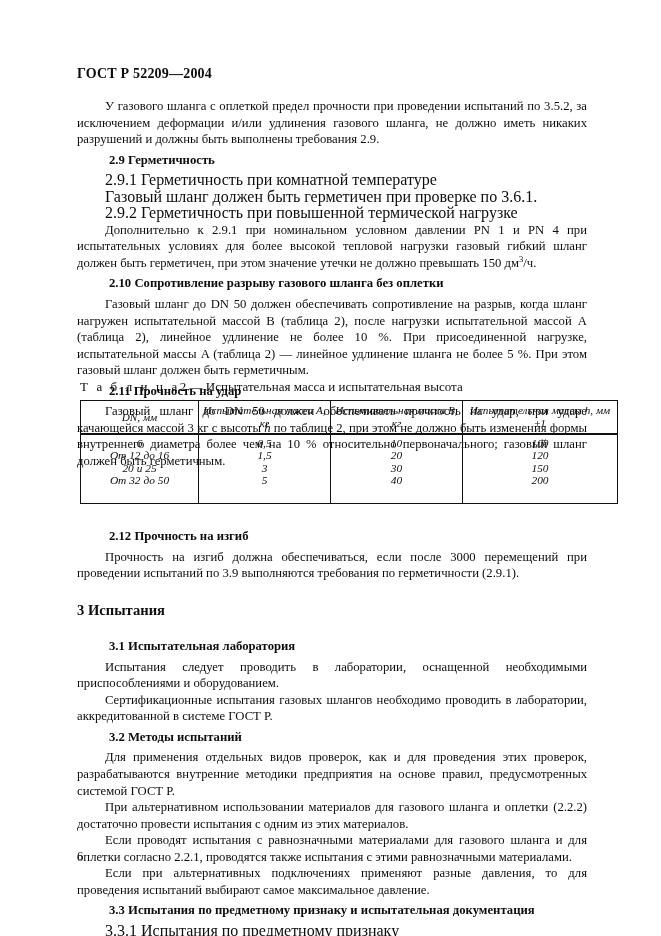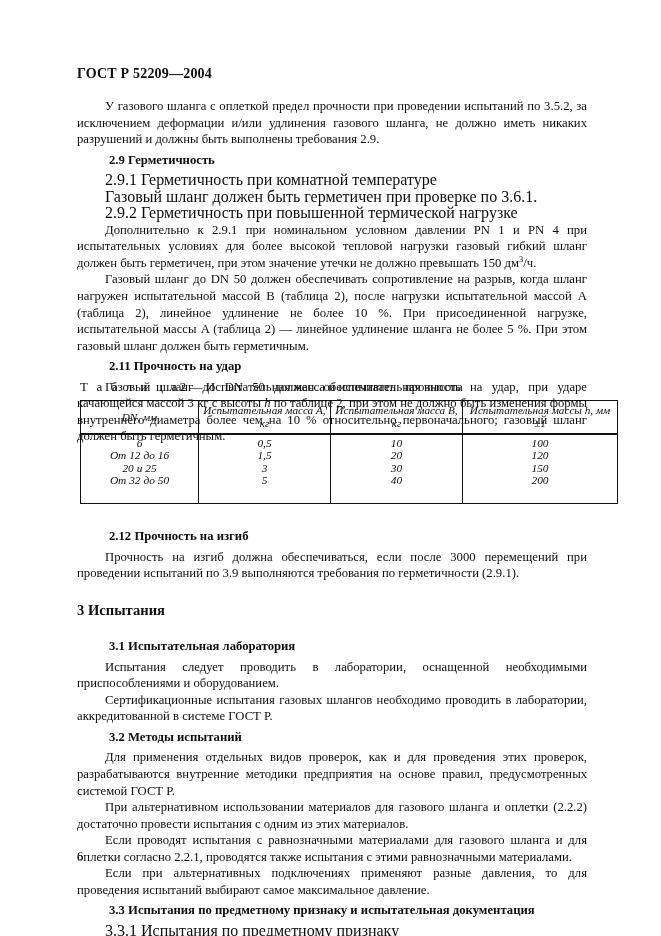--- a/index.html
+++ b/index.html
@@ -159,6 +159,7 @@
 
     <p class="body-par"><span>Дополнительно к 2.9.1 при номинальном условном давлении PN 1 и PN 4 при испытательных условиях для более высокой тепловой нагрузки газовый гибкий шланг должен быть герметичен, при этом значение утечки не должно превышать 150 дм</span><sup class="sup">3</sup><span>/ч.</span></p>
 
+    <p class="sub-head">2.10  Сопротивление разрыву газового шланга без оплетки</p>
 
     <p class="body-par">Газовый шланг до DN 50 должен обеспечивать сопротивление на разрыв, когда шланг нагружен испытательной массой B (таблица 2), после нагрузки испытательной массой A (таблица 2), линейное удлинение не более 10 %. При присоединенной нагрузке, испытательной массы A (таблица 2) — линейное удлинение шланга не более 5 %. При этом газовый шланг должен быть герметичным.</p>
 

